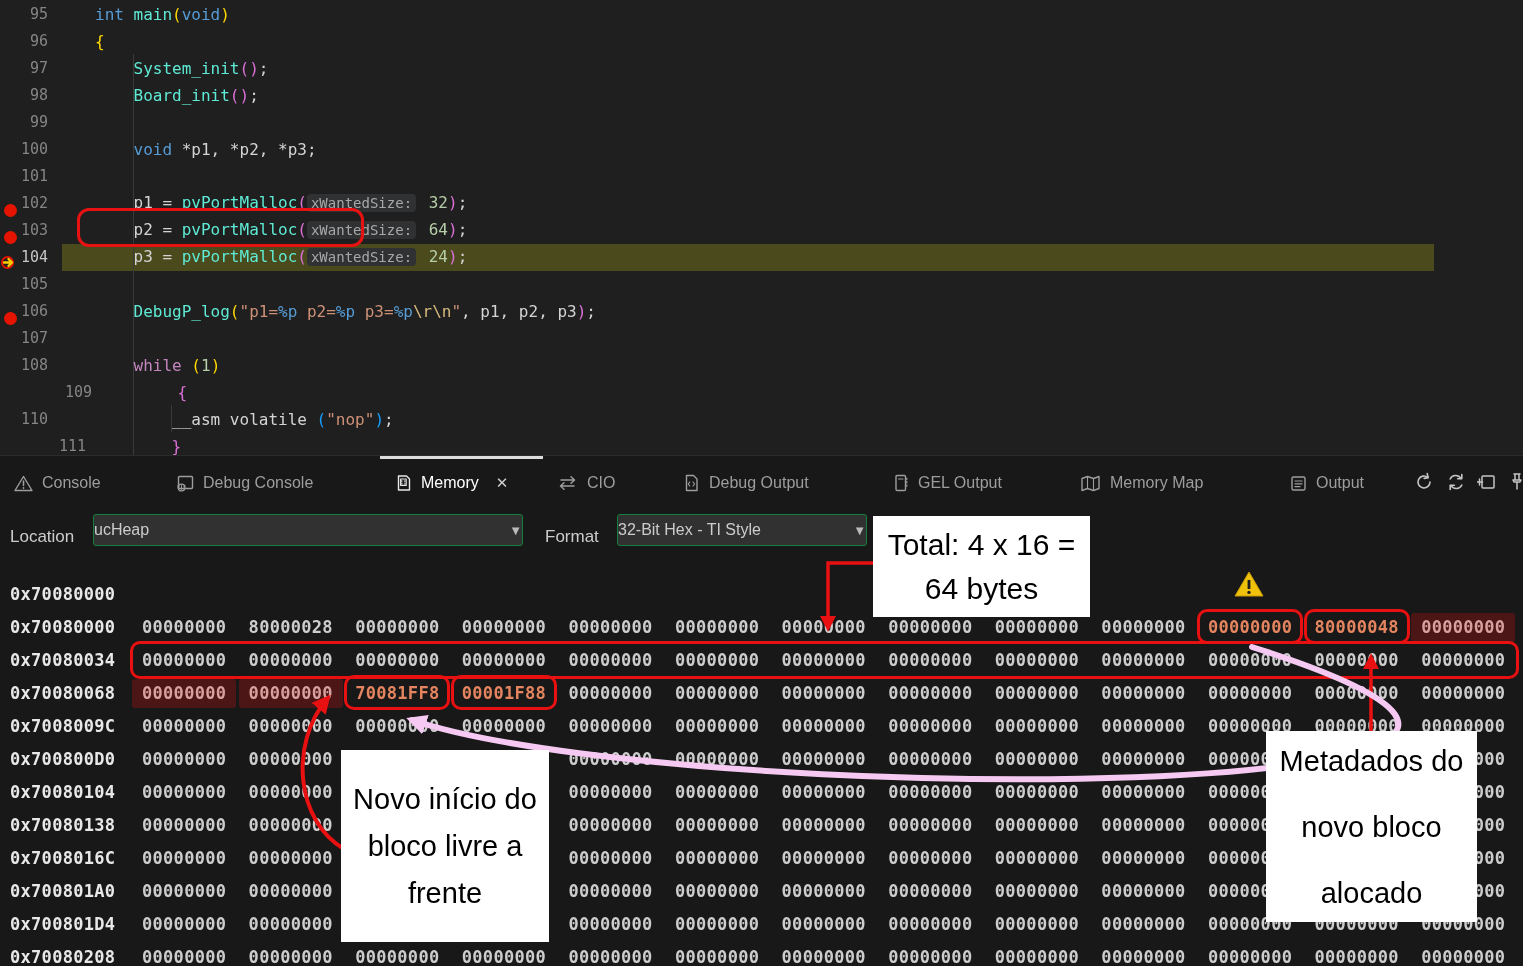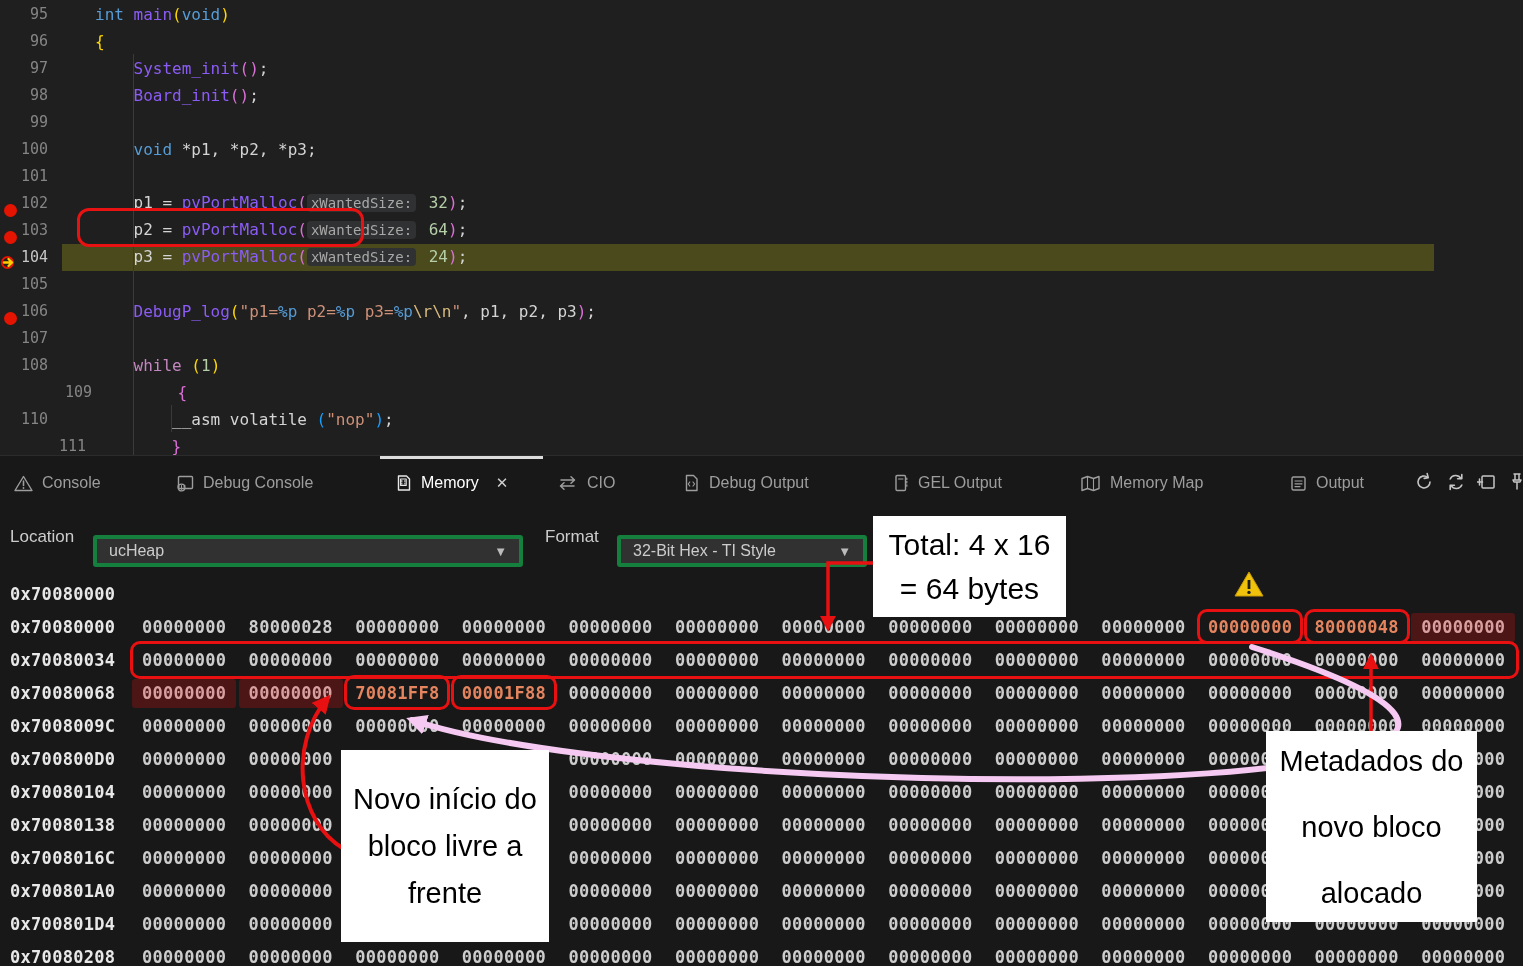--- a/index.html
+++ b/index.html
@@ -19,7 +19,7 @@
   .lnum { width:28px; text-align:right; color:#858585; font-size:15px; flex:0 0 28px; }
   .lnum.active { color:#c6c6c6; }
   .codecol { padding-left:47px; }
-  .tk-kw{color:#569cd6}.tk-kwp{color:#c586c0}.tk-fn{color:#8b5cf6}.tk-pg{color:#ffd700}
+  .tk-kw{color:#569cd6}.tk-kwp{color:#c586c0}.tk-fn{color:#5eead4}.tk-pg{color:#ffd700}
   .tk-pp{color:#da70d6}.tk-pb{color:#179fff}.tk-num{color:#b5cea8}.tk-str{color:#ce9178}
   .tk-esc{color:#569cd6}.tk-escg{color:#d7ba7d}.tk-pl{color:#d4d4d4}
   .tk-hint{color:#a8a8a8; background:#303132; border-radius:4px; padding:1px 4px; font-size:14px; margin-right:3px;}

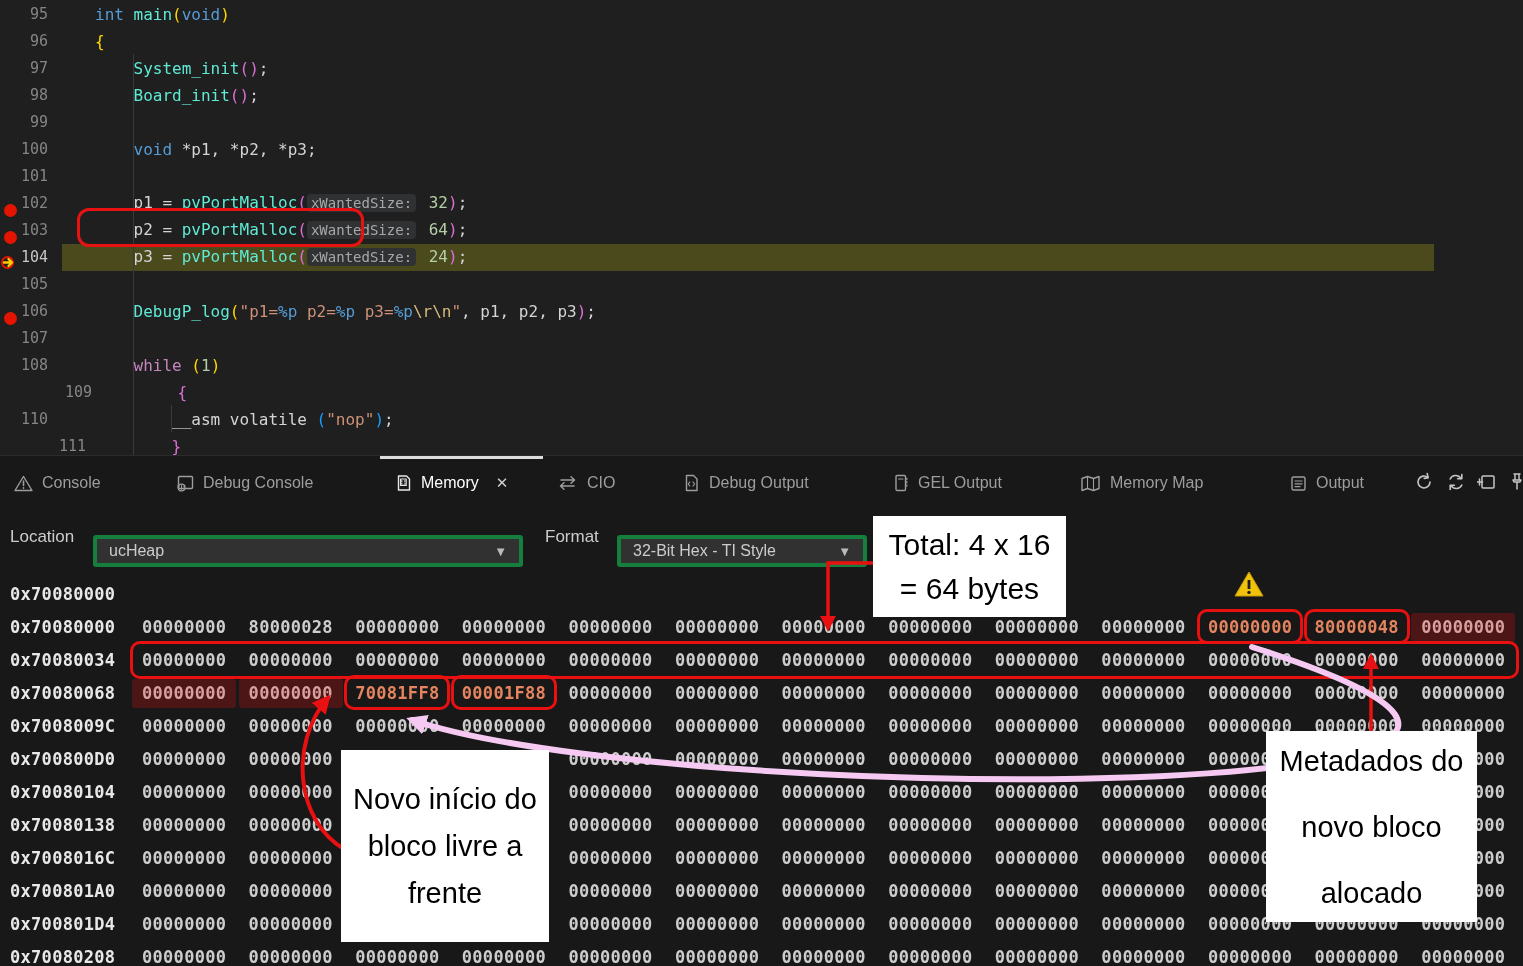--- a/index.html
+++ b/index.html
@@ -40,8 +40,8 @@
   #toolbar { position:absolute; left:0; top:55px; width:1523px; height:60px;
              font-family:"Liberation Sans", sans-serif; color:#cccccc; }
   .tb-label { position:absolute; top:16px; font-size:17px; }
-  .combo { position:absolute; top:24px; height:32px; background:#313131; border:4px solid #15803d; border-radius:3px;
-           display:flex; align-items:center; font-size:16px; color:#cccccc; padding:0 12px; }
+  .combo { position:absolute; top:3px; height:32px; background:#313131; border:1px solid #15803d; border-radius:3px;
+           display:flex; align-items:center; font-size:16px; color:#cccccc; padding:0 0; }
   .combo .chev { margin-left:auto; color:#bbbbbb; font-size:13px; }
 
   

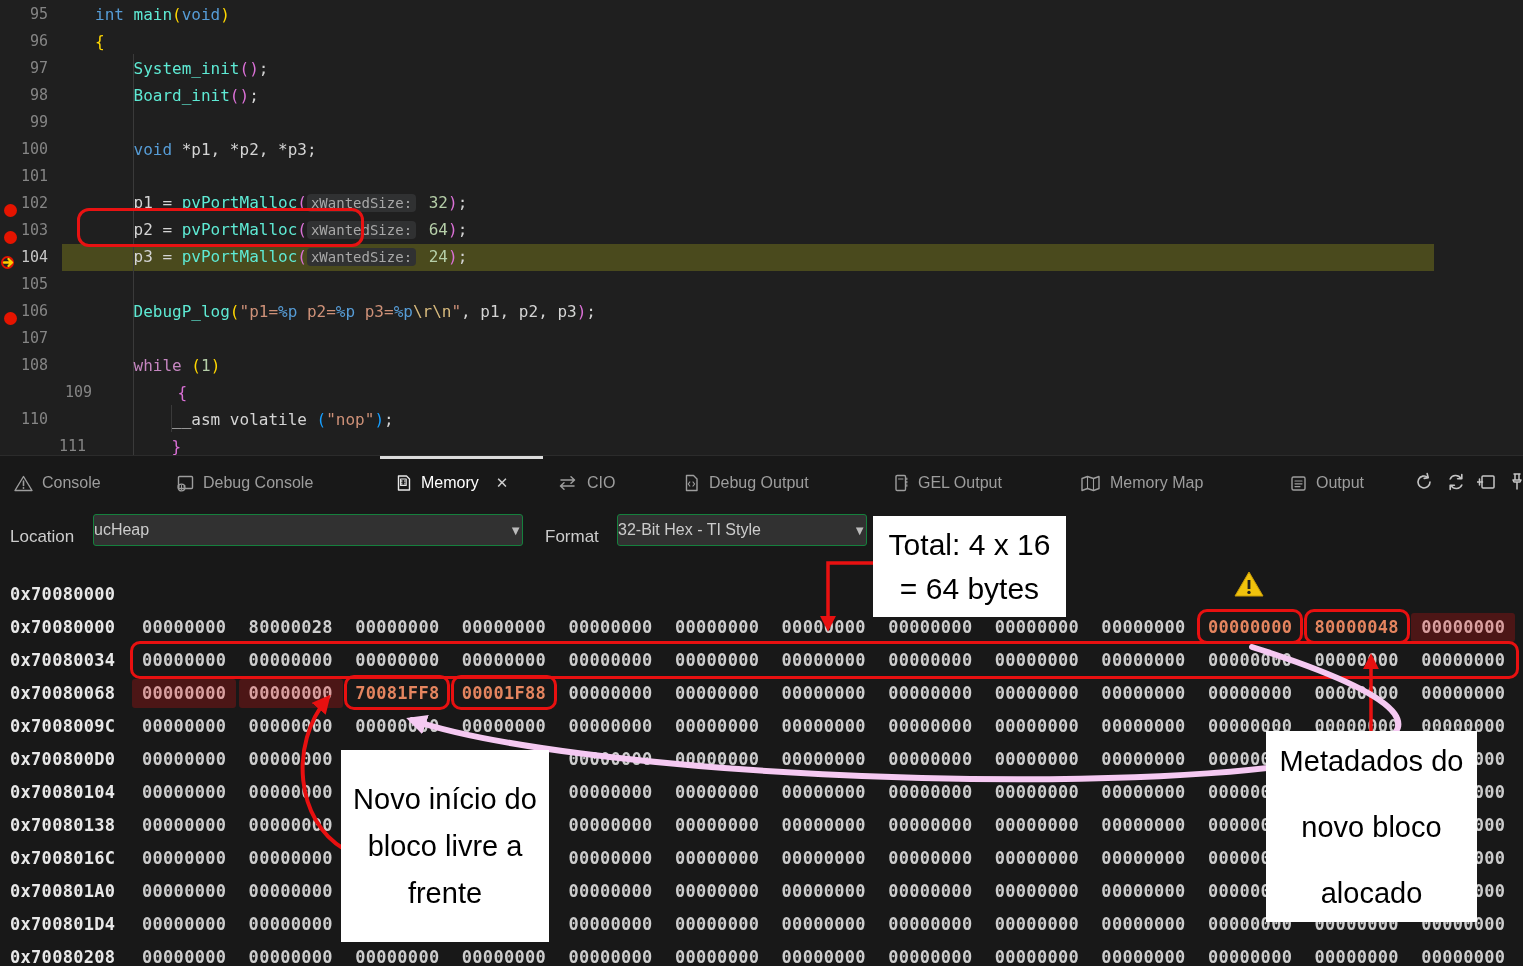--- a/index.html
+++ b/index.html
@@ -62,7 +62,7 @@
   .callout { position:absolute; background:#ffffff; color:#000000; z-index:40;
              font-family:"Liberation Sans", sans-serif; text-align:center;
              display:flex; flex-direction:column; justify-content:center; }
-  #callout-total { left:873px; top:516px; width:193px; height:101px; font-size:30px; line-height:44px; padding:0 6px; }
+  #callout-total { left:873px; top:516px; width:217px; height:101px; font-size:30px; line-height:44px; padding:0 6px; }
   #callout-free  { left:341px; top:750px; width:208px; height:192px; font-size:29px; line-height:47px; padding:0 10px; }
   #callout-meta  { left:1266px; top:731px; width:211px; height:191px; font-size:29px; line-height:66px; padding:0 8px; }
   #arrows { position:absolute; left:0; top:0; width:1523px; height:966px; z-index:30; pointer-events:none; }

